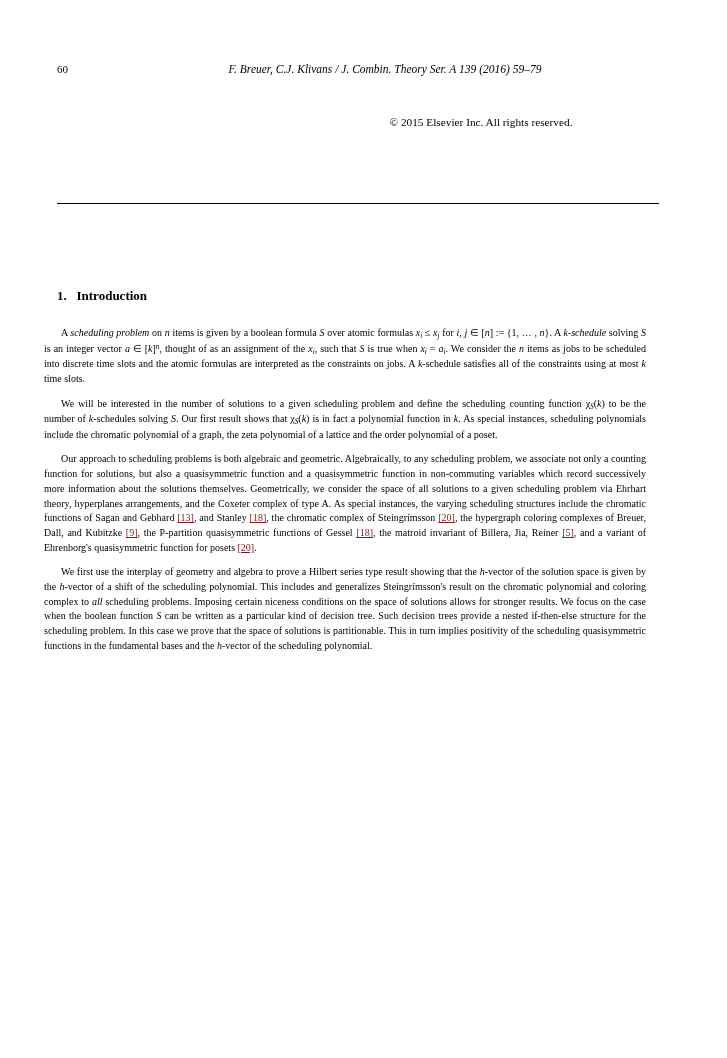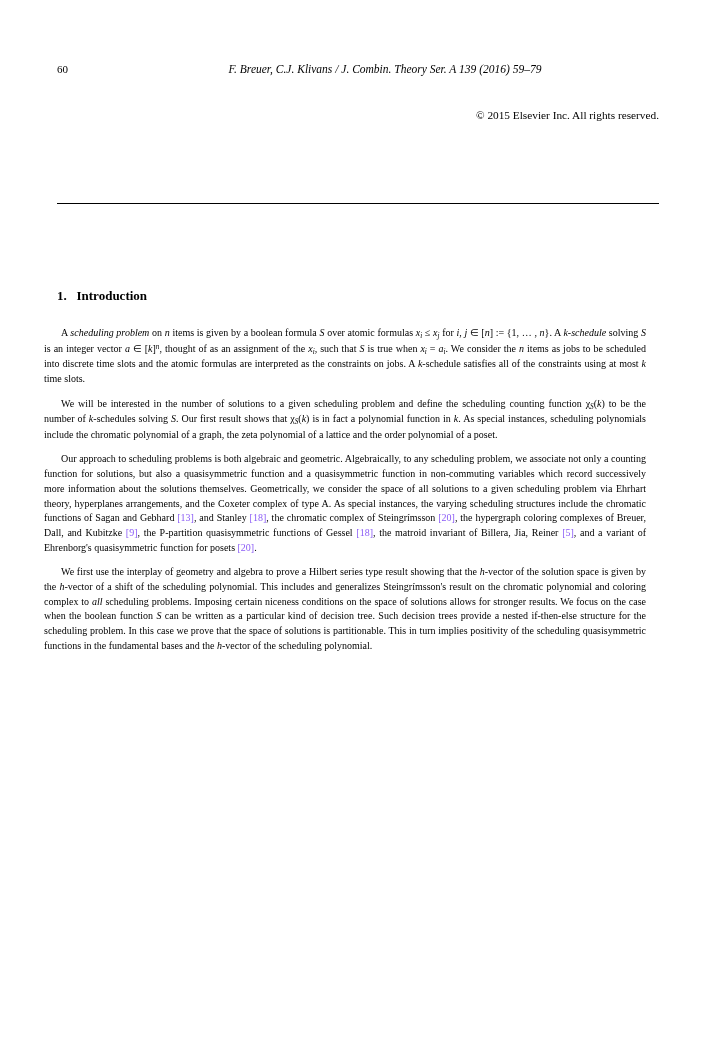--- a/index.html
+++ b/index.html
@@ -52,8 +52,8 @@
     text-align: justify;
   }
   .abstract-tail .copyright {
-    text-align: right;
-    margin-top: 3px;
+    text-align: center;
+    margin-top: 10px;
   }
   .rule {
     position: absolute;

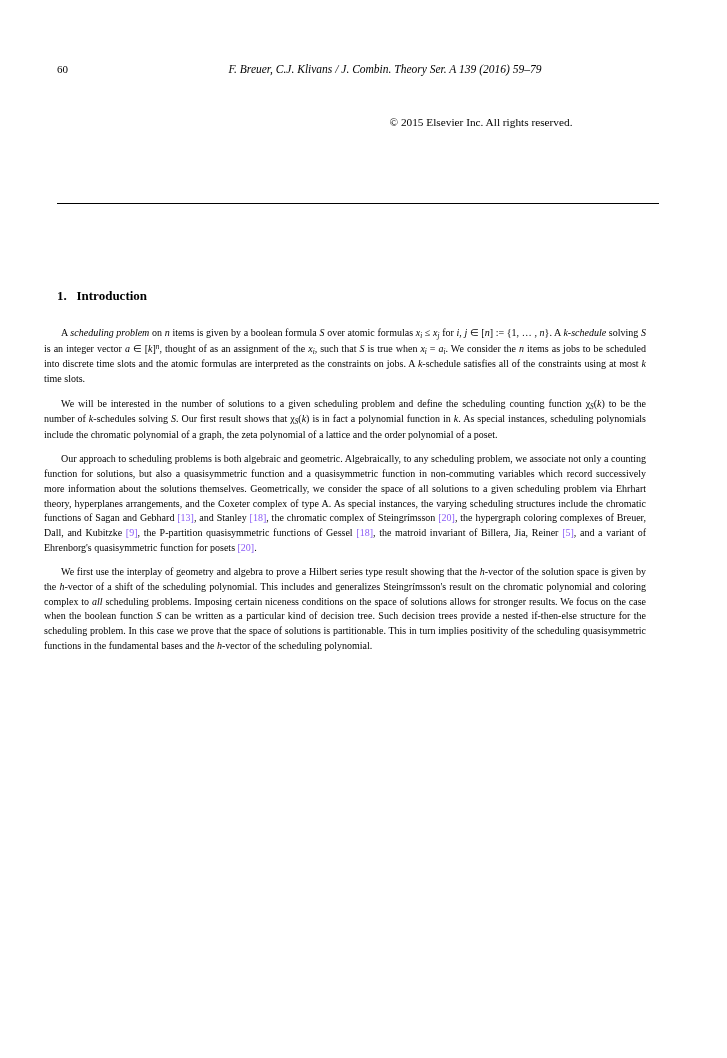--- a/index.html
+++ b/index.html
@@ -87,7 +87,7 @@
     margin-top: 10px;
   }
   i { font-style: italic; }
-  .cite { color: #8b5cf6; }
+  .cite { color: #7f1d1d; text-decoration: underline; }
   .mathit { font-style: italic; font-family: "Liberation Serif", serif; }
   sub {
     font-size: 0.72em;

